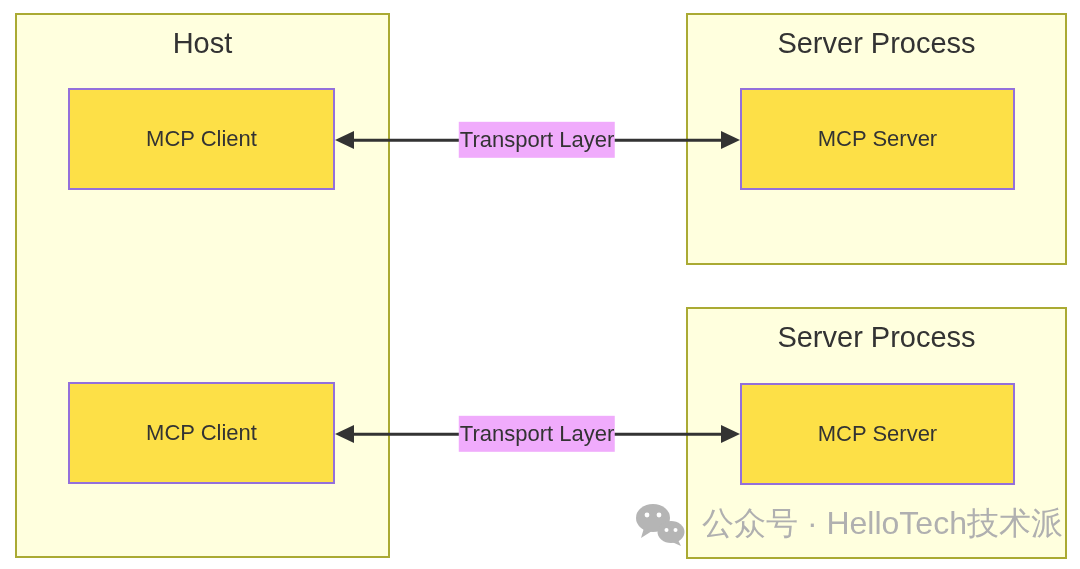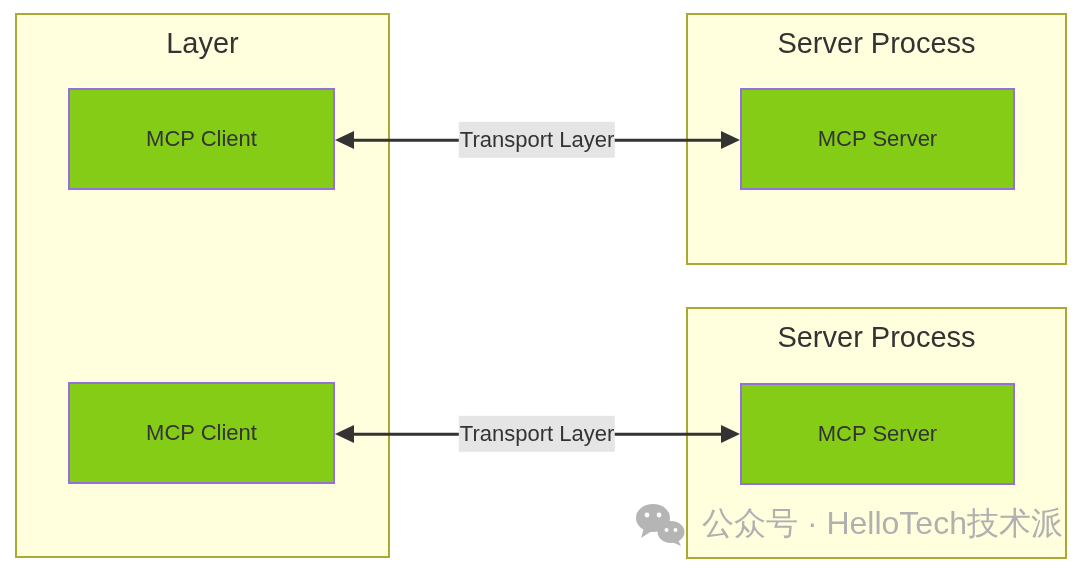--- a/index.html
+++ b/index.html
@@ -122,7 +122,7 @@
 <div id="canvas">
 
   <div class="cluster" id="cluster-host">
-    <div class="cluster-title">Layer</div>
+    <div class="cluster-title">Host</div>
   </div>
 
   <div class="cluster" id="cluster-sp1">

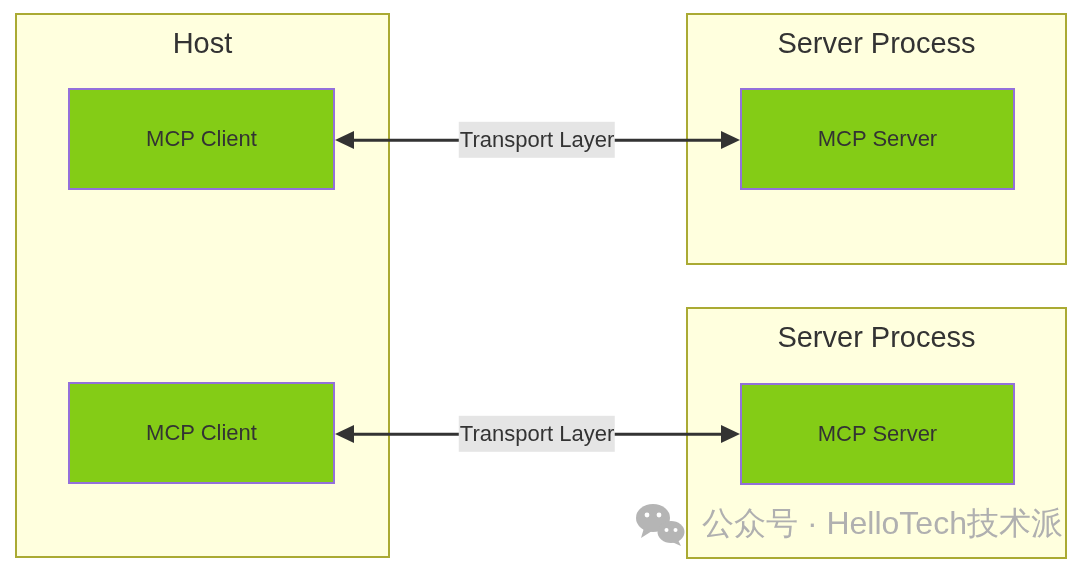--- a/index.html
+++ b/index.html
@@ -38,7 +38,7 @@
   
   .node {
     position: absolute;
-    background: #84cc16;
+    background: #fde047;
     border: 2px solid #9370db;
     display: flex;
     align-items: center;

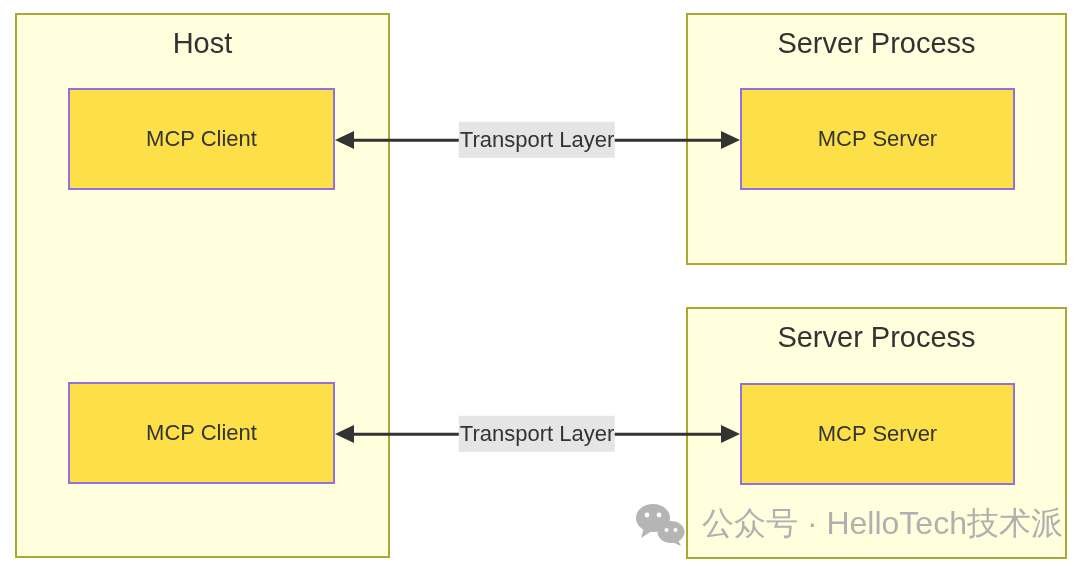--- a/index.html
+++ b/index.html
@@ -87,7 +87,7 @@
   .edge-label {
     position: absolute;
     transform: translate(-50%, -50%);
-    background: #e5e5e5;
+    background: #f0abfc;
     color: #333333;
     font-size: 22px;
     line-height: 1.2;

